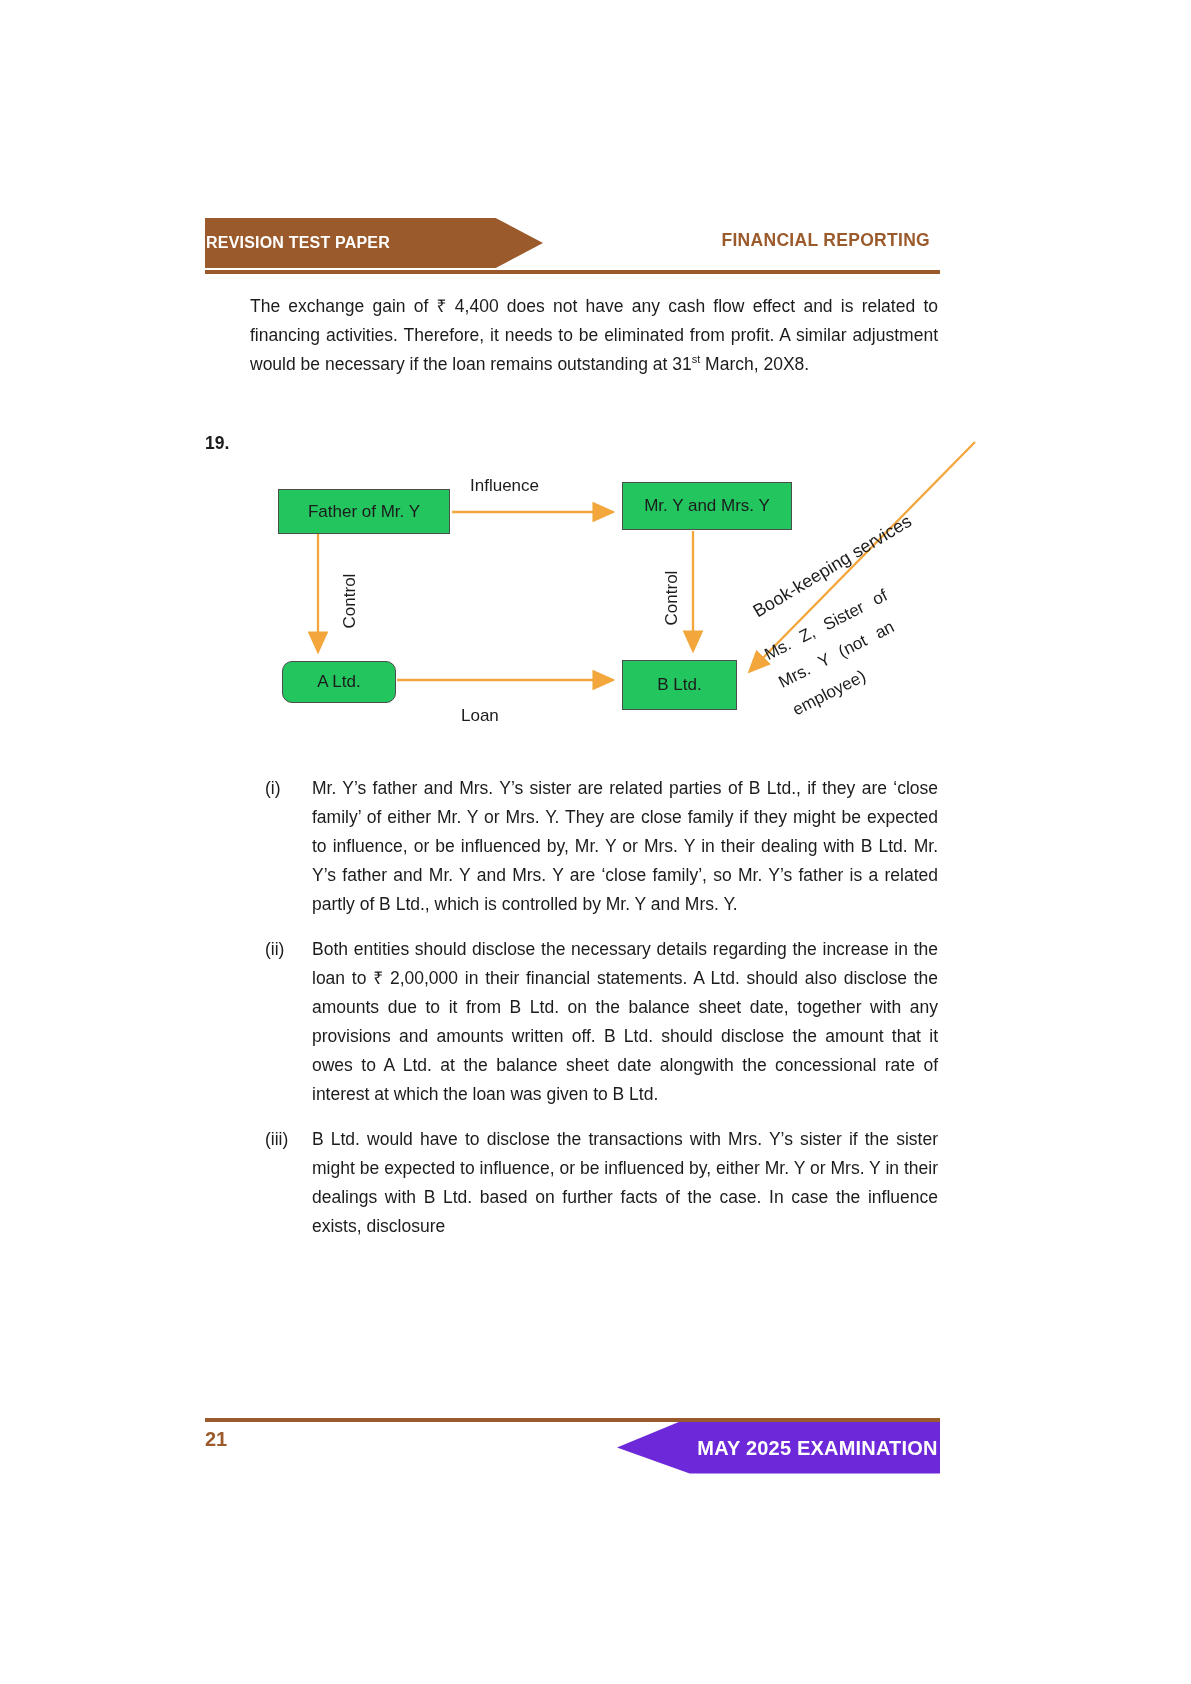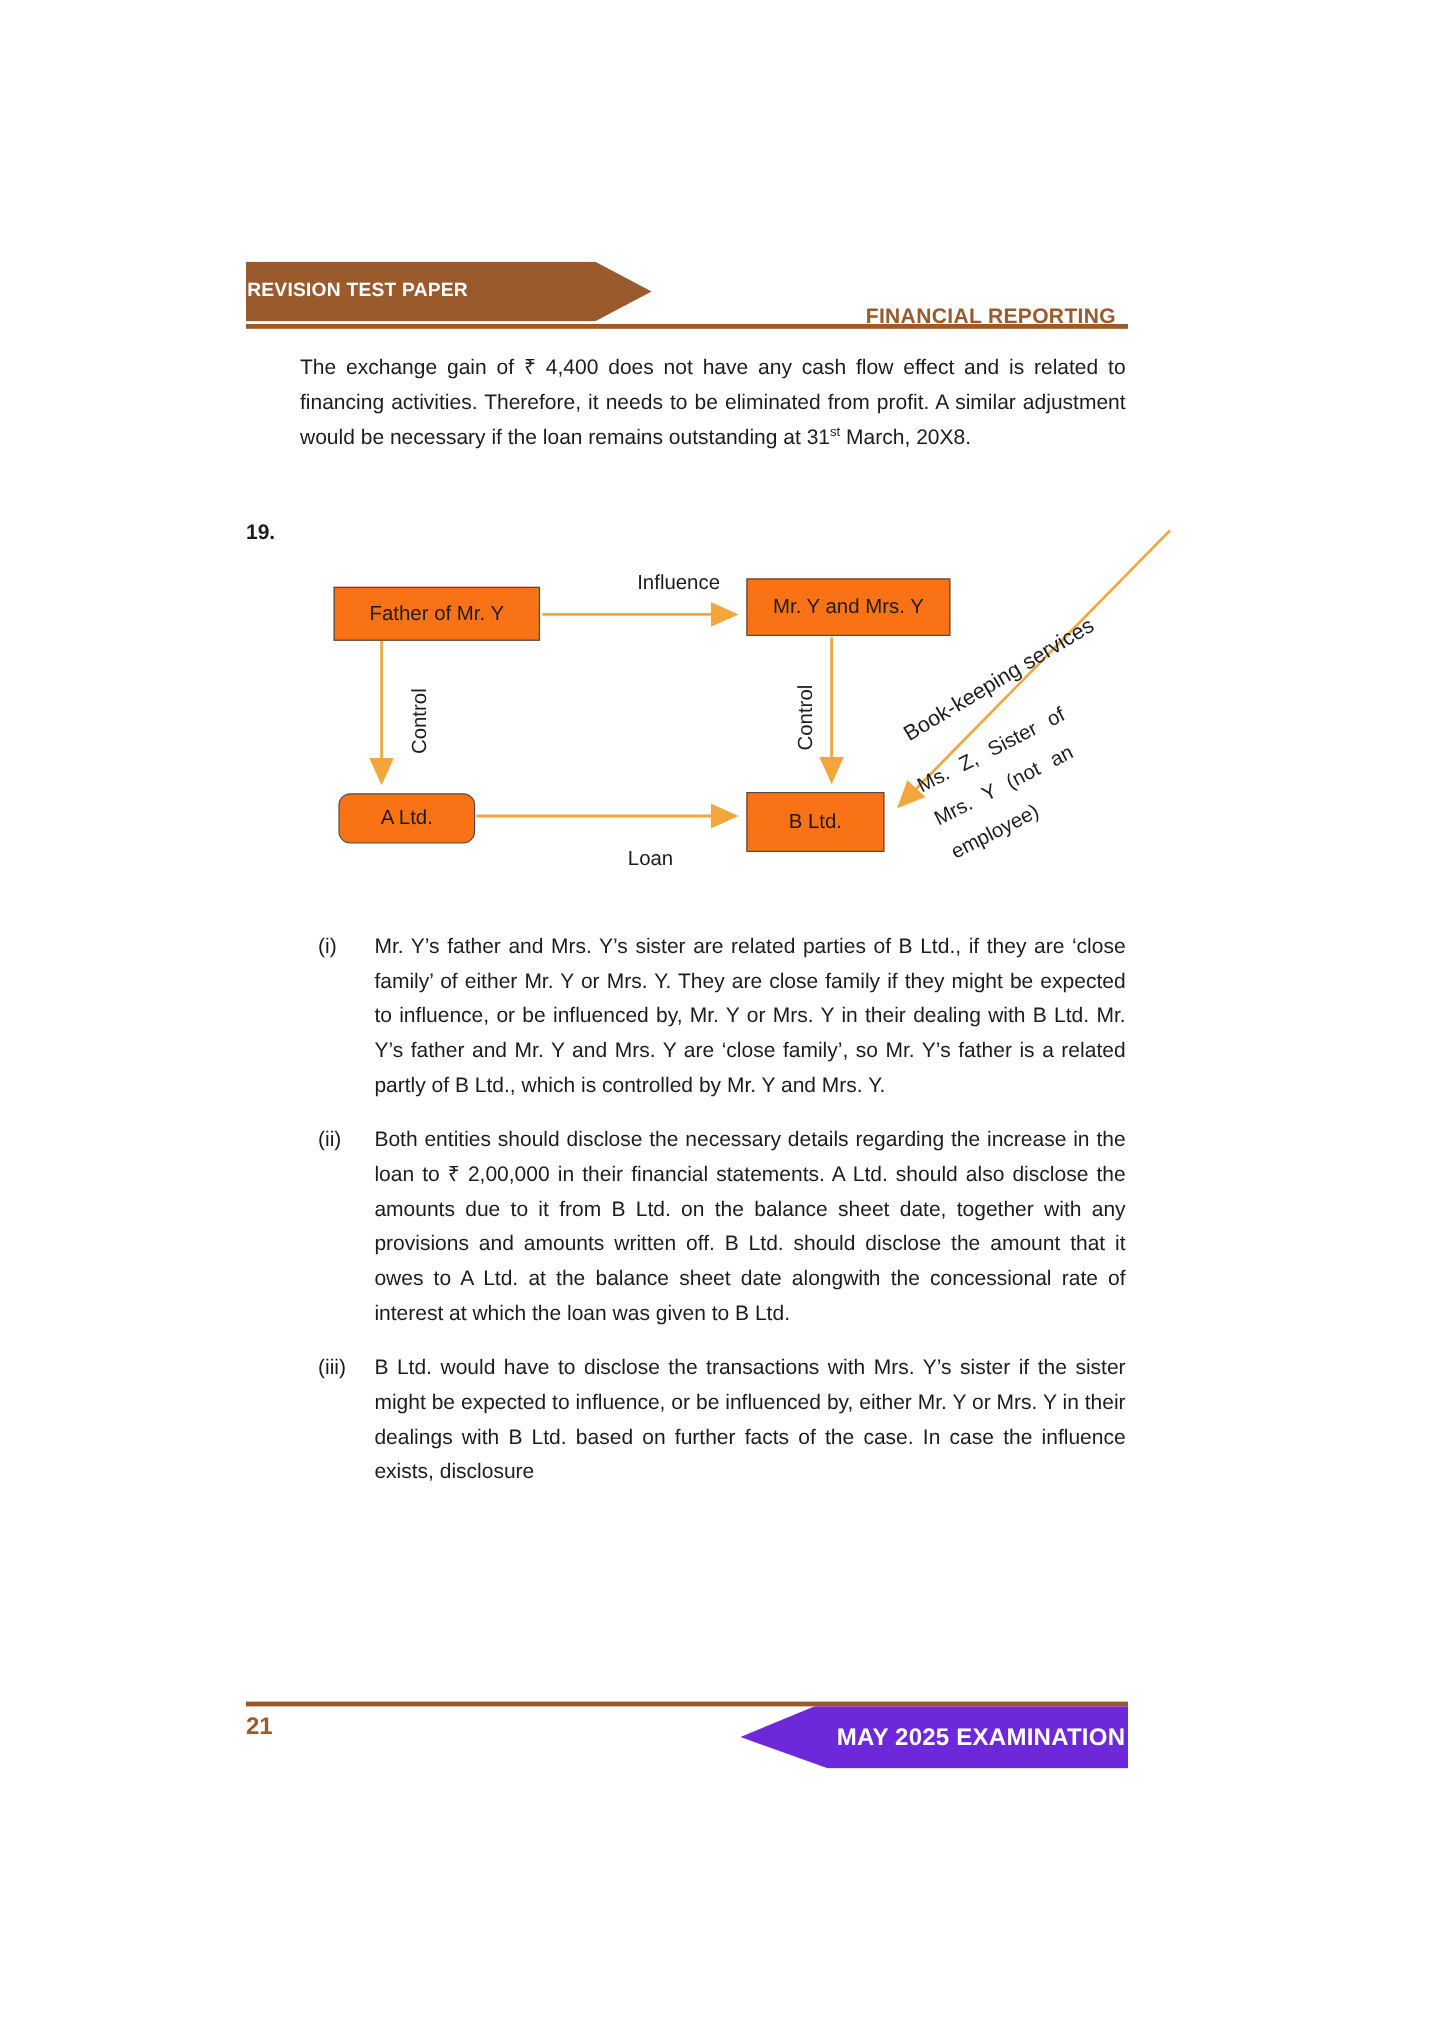--- a/index.html
+++ b/index.html
@@ -17,7 +17,7 @@
   }
   .hdr-subject{
     position:absolute;right:261px;top:230px;color:#9b5a2b;
-    font-weight:bold;font-size:17.5px;letter-spacing:.3px;margin-top:23px;
+    font-weight:bold;font-size:17.5px;letter-spacing:.3px;
   }
   .hdr-rule{position:absolute;left:205px;top:270px;width:735px;height:3.5px;background:#9b5a2b;}
   

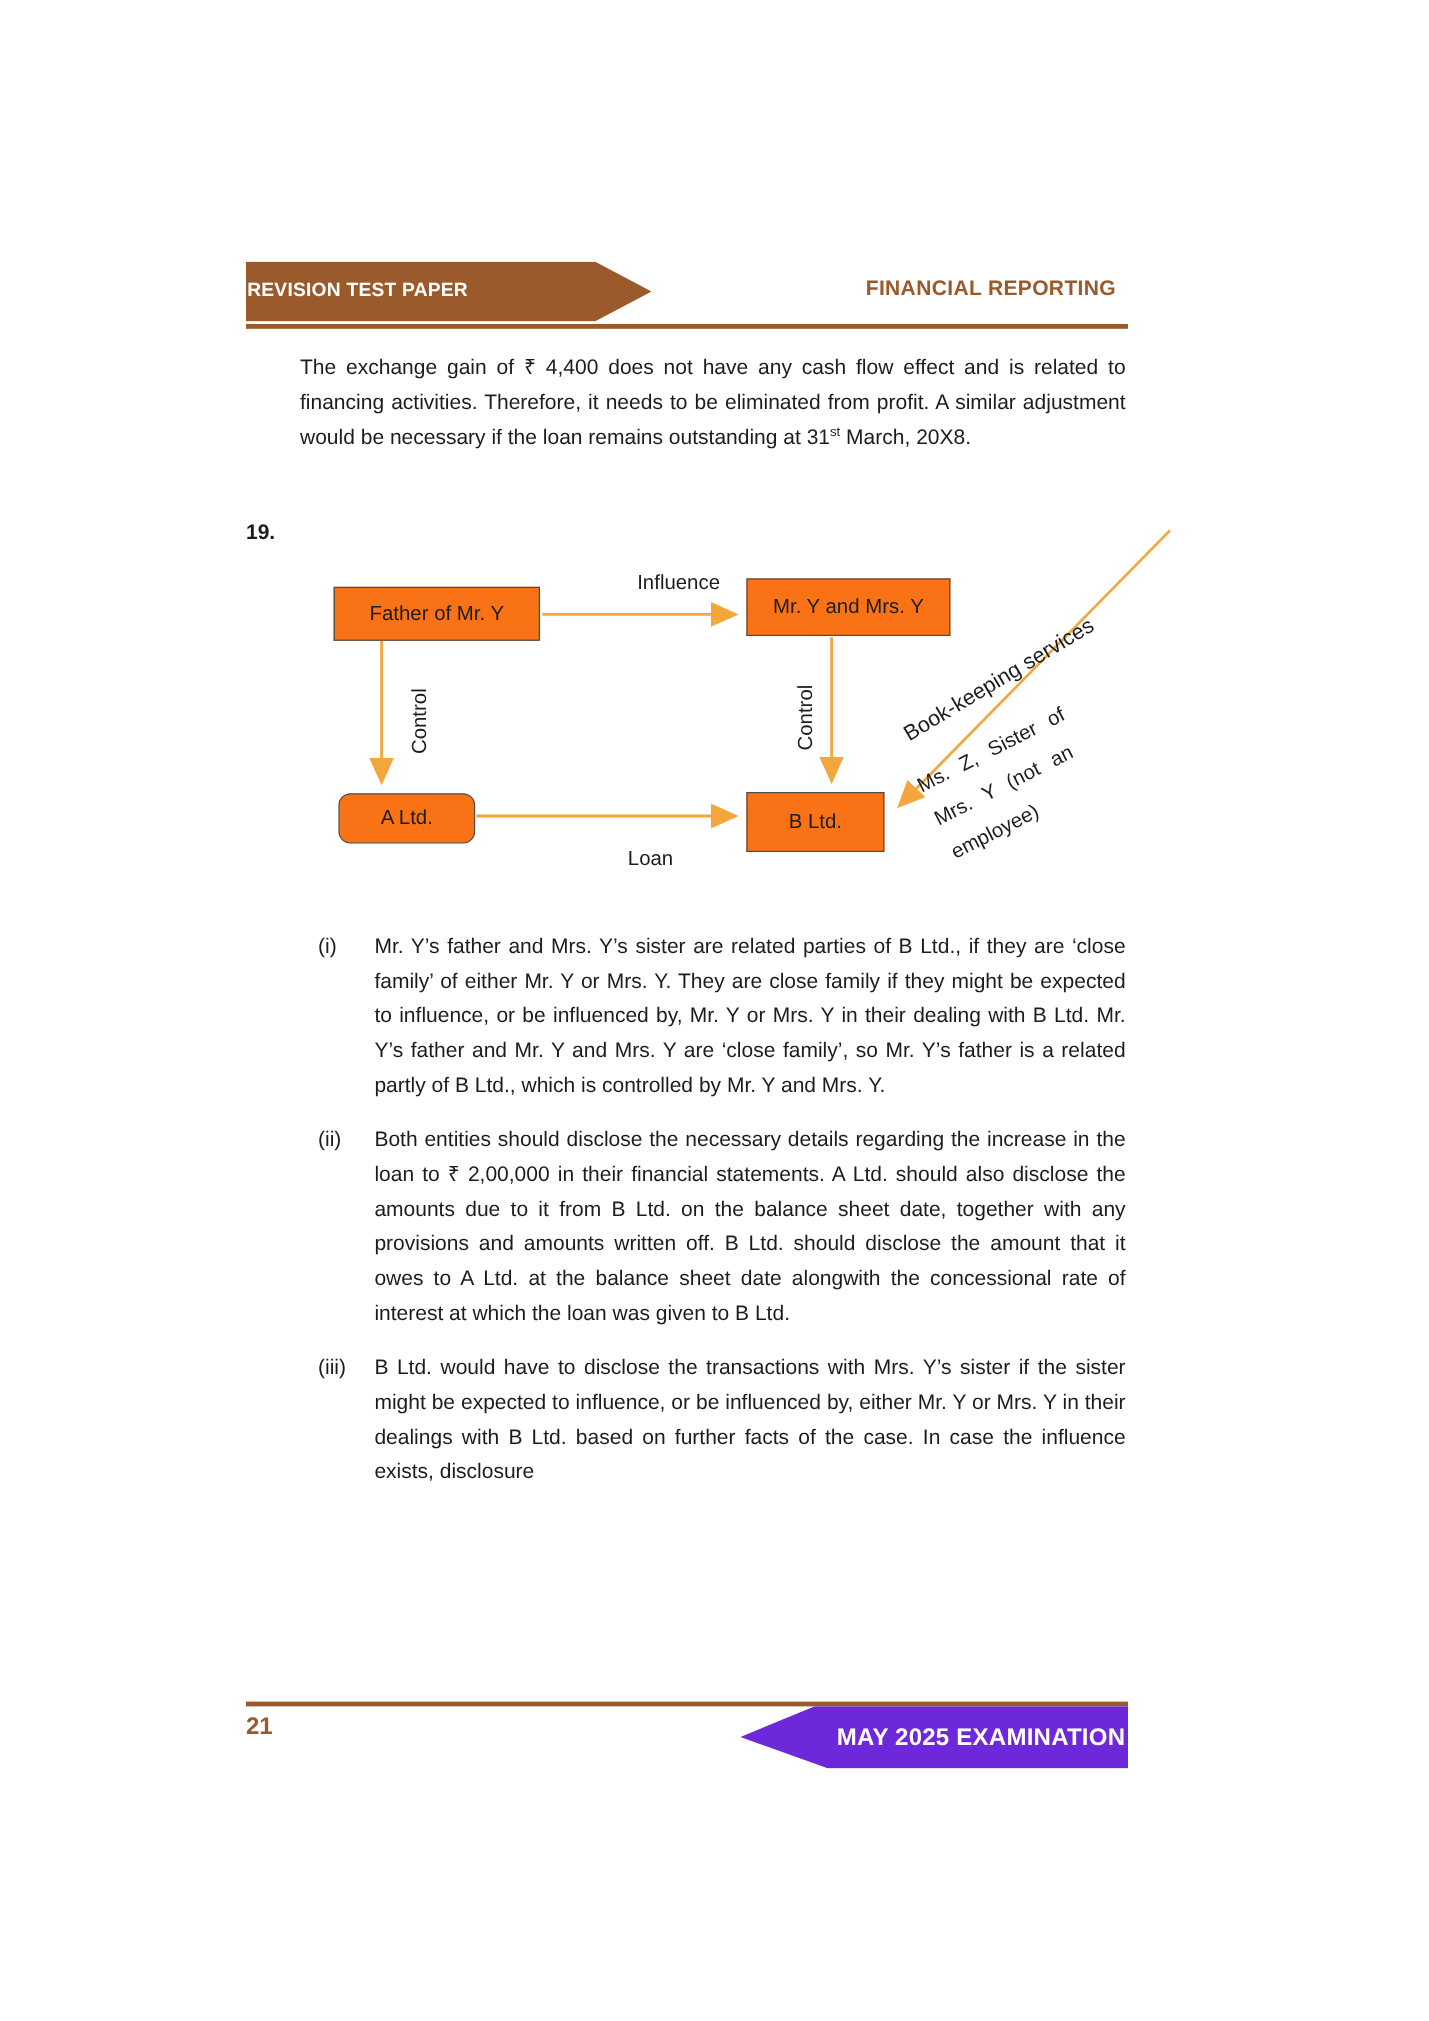--- a/index.html
+++ b/index.html
@@ -39,7 +39,7 @@
   .box-couple{left:622px;top:52px;width:170px;height:48px;}
   .box-altd{left:282px;top:231px;width:114px;height:42px;border-radius:10px;}
   .box-bltd{left:622px;top:230px;width:115px;height:50px;}
-  .hlabel{position:absolute;font-size:17px;text-align:right;}
+  .hlabel{position:absolute;font-size:17px;text-align:left;}
   .lbl-influence{left:470px;top:46px;width:130px;}
   .lbl-loan{left:461px;top:276px;width:100px;}
   .vlabel{

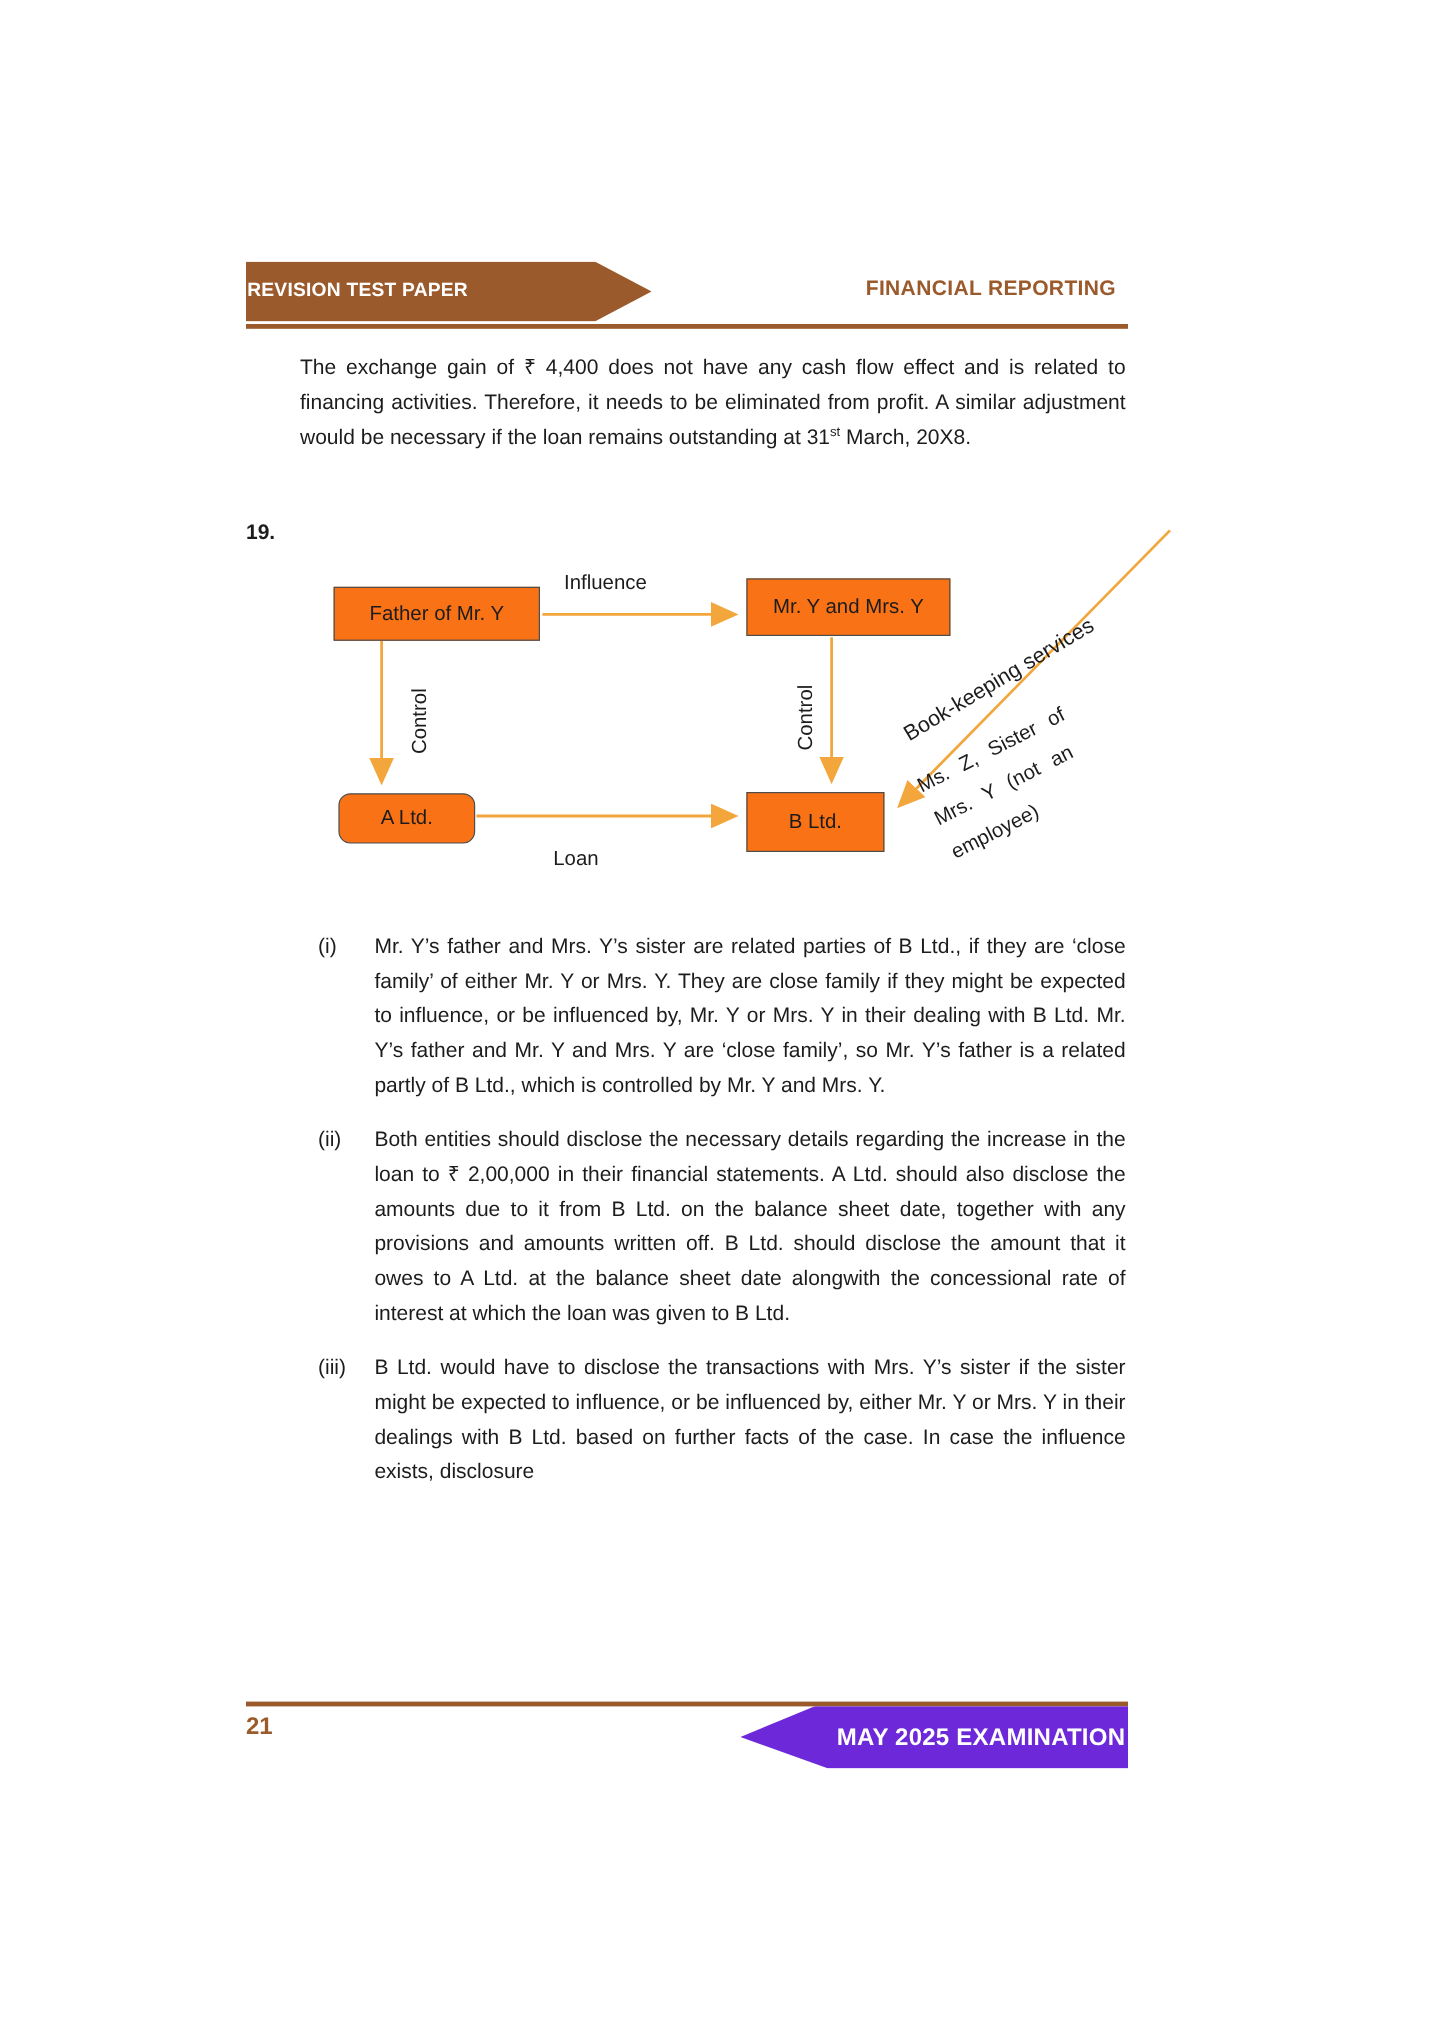--- a/index.html
+++ b/index.html
@@ -31,7 +31,7 @@
   .diagram{position:absolute;left:0;top:430px;width:1191px;height:310px;}
   .diagram svg{position:absolute;left:0;top:0;width:1191px;height:310px;}
   .dbox{
-    position:absolute;border:1.6px solid #4d4d4d;background:#f97316;
+    position:absolute;border:1.6px solid #4d4d4d;background:#22c55e;
     display:flex;align-items:center;justify-content:center;
     font-size:17px;box-sizing:border-box;
   }

